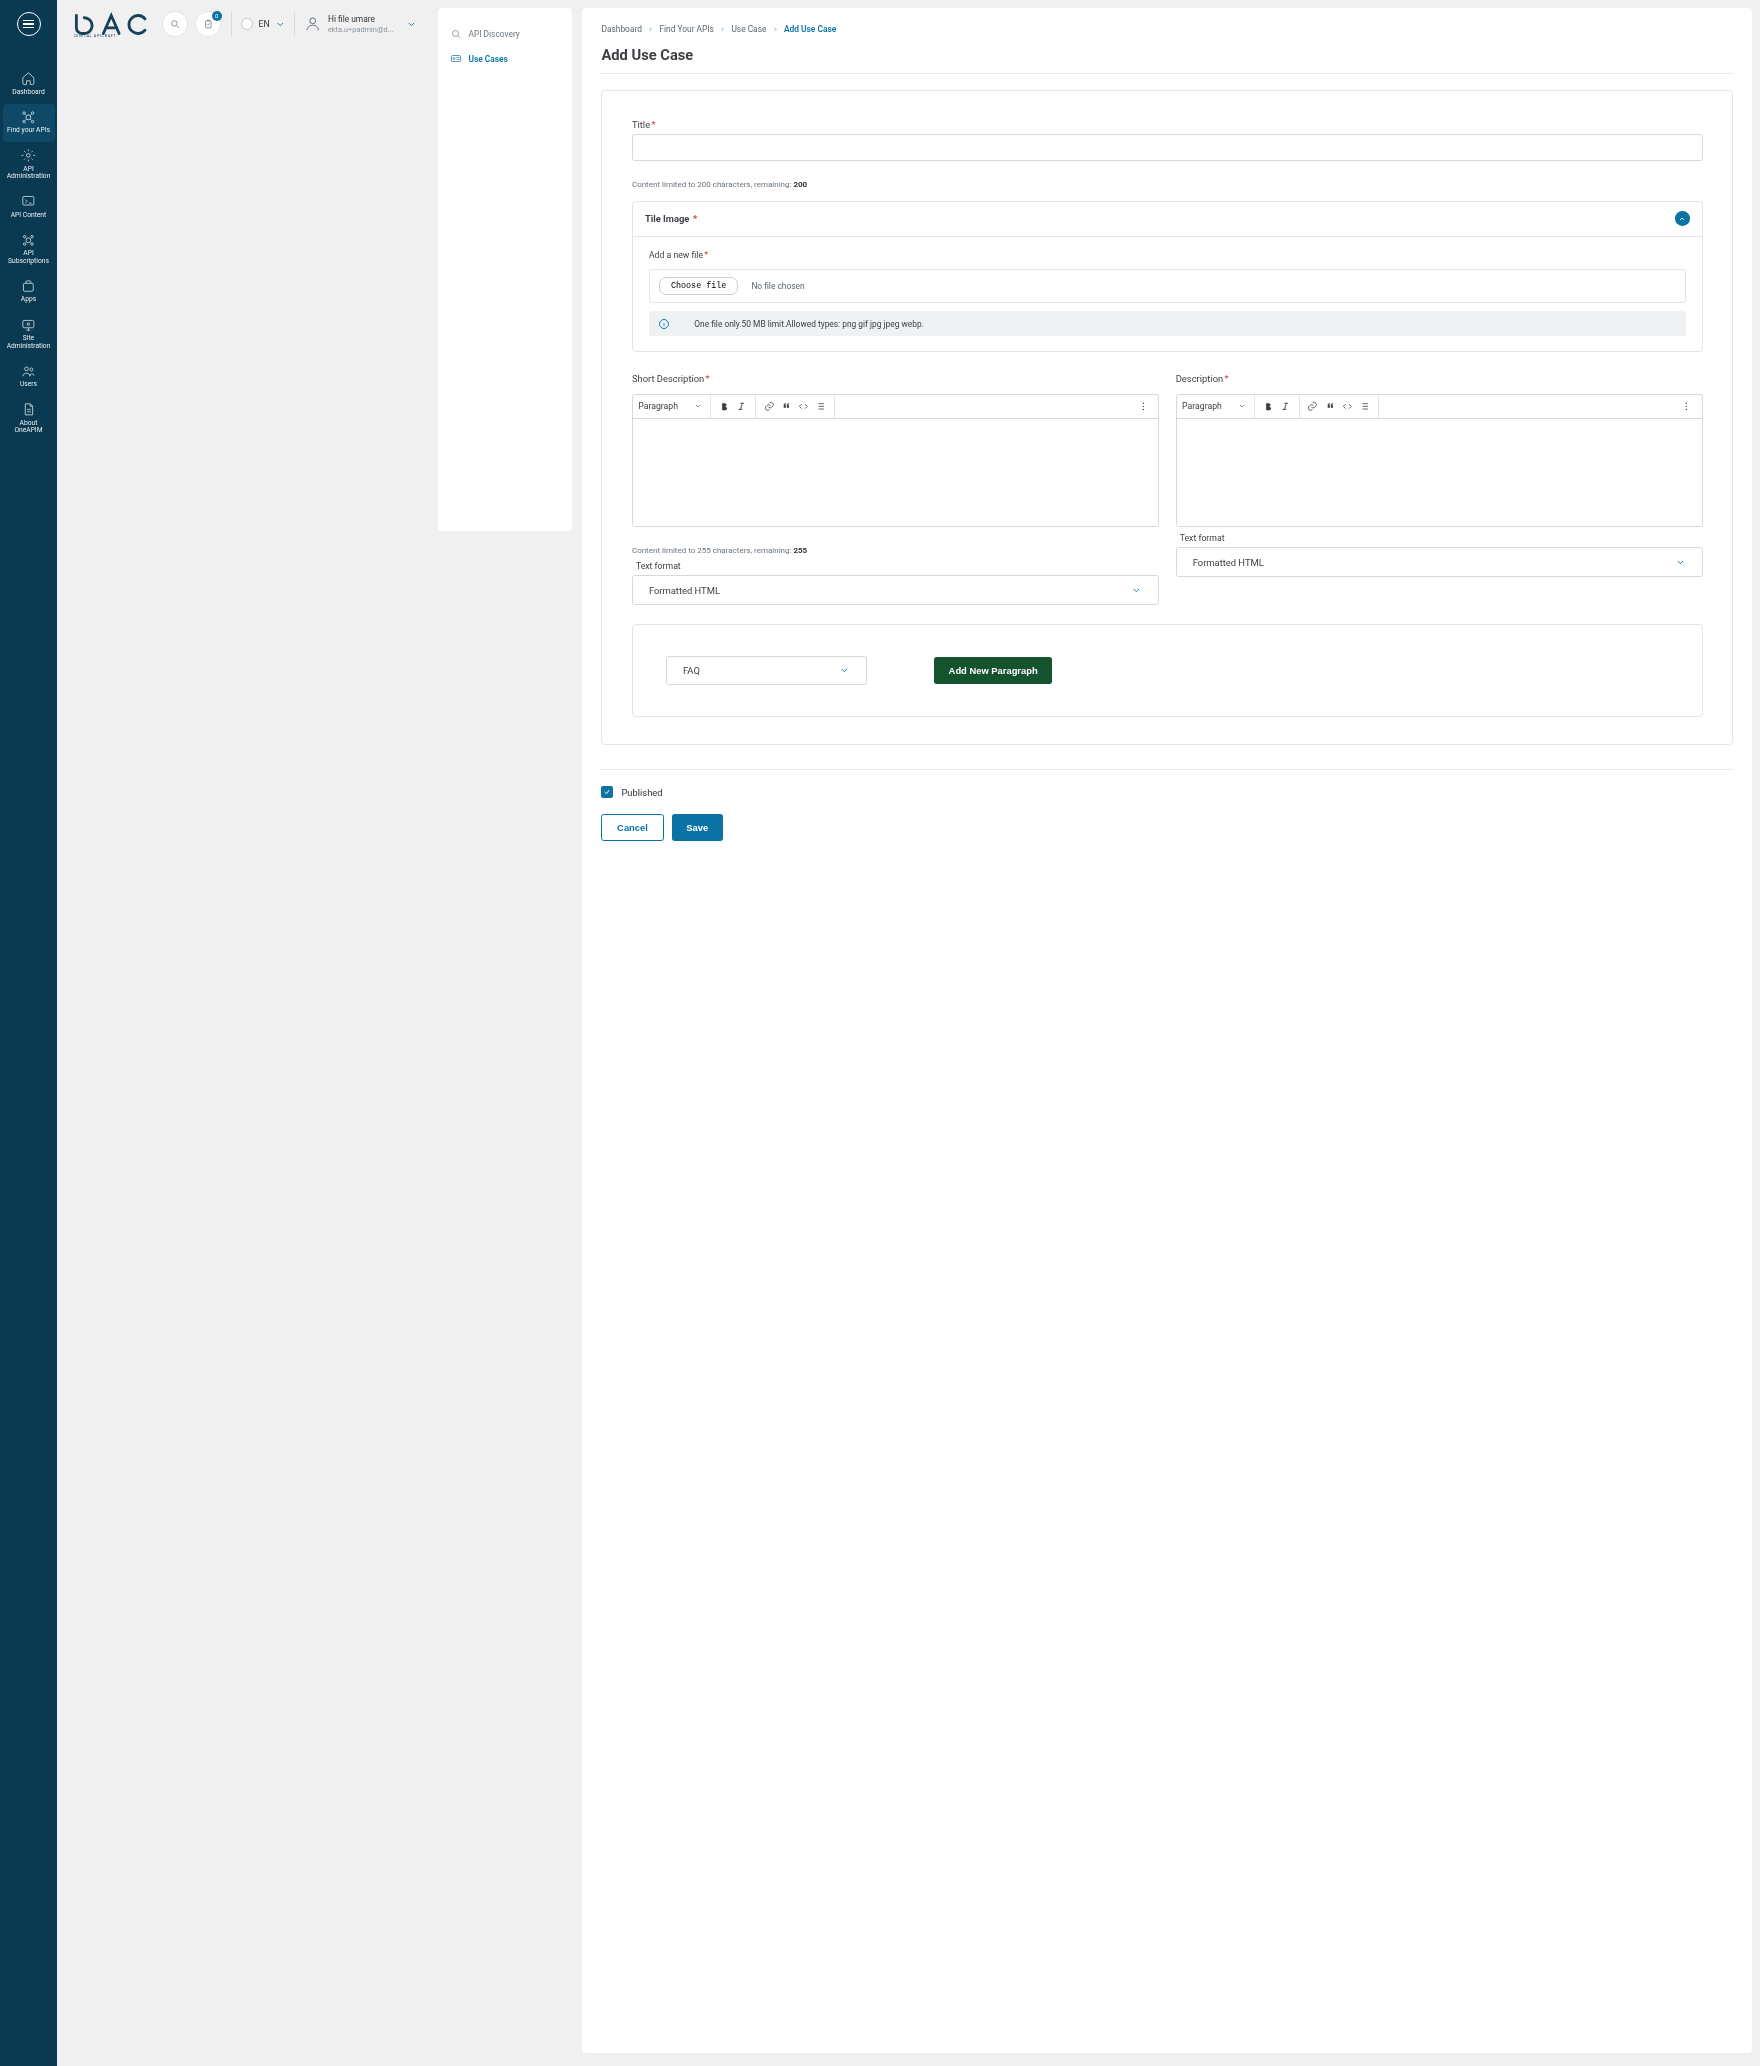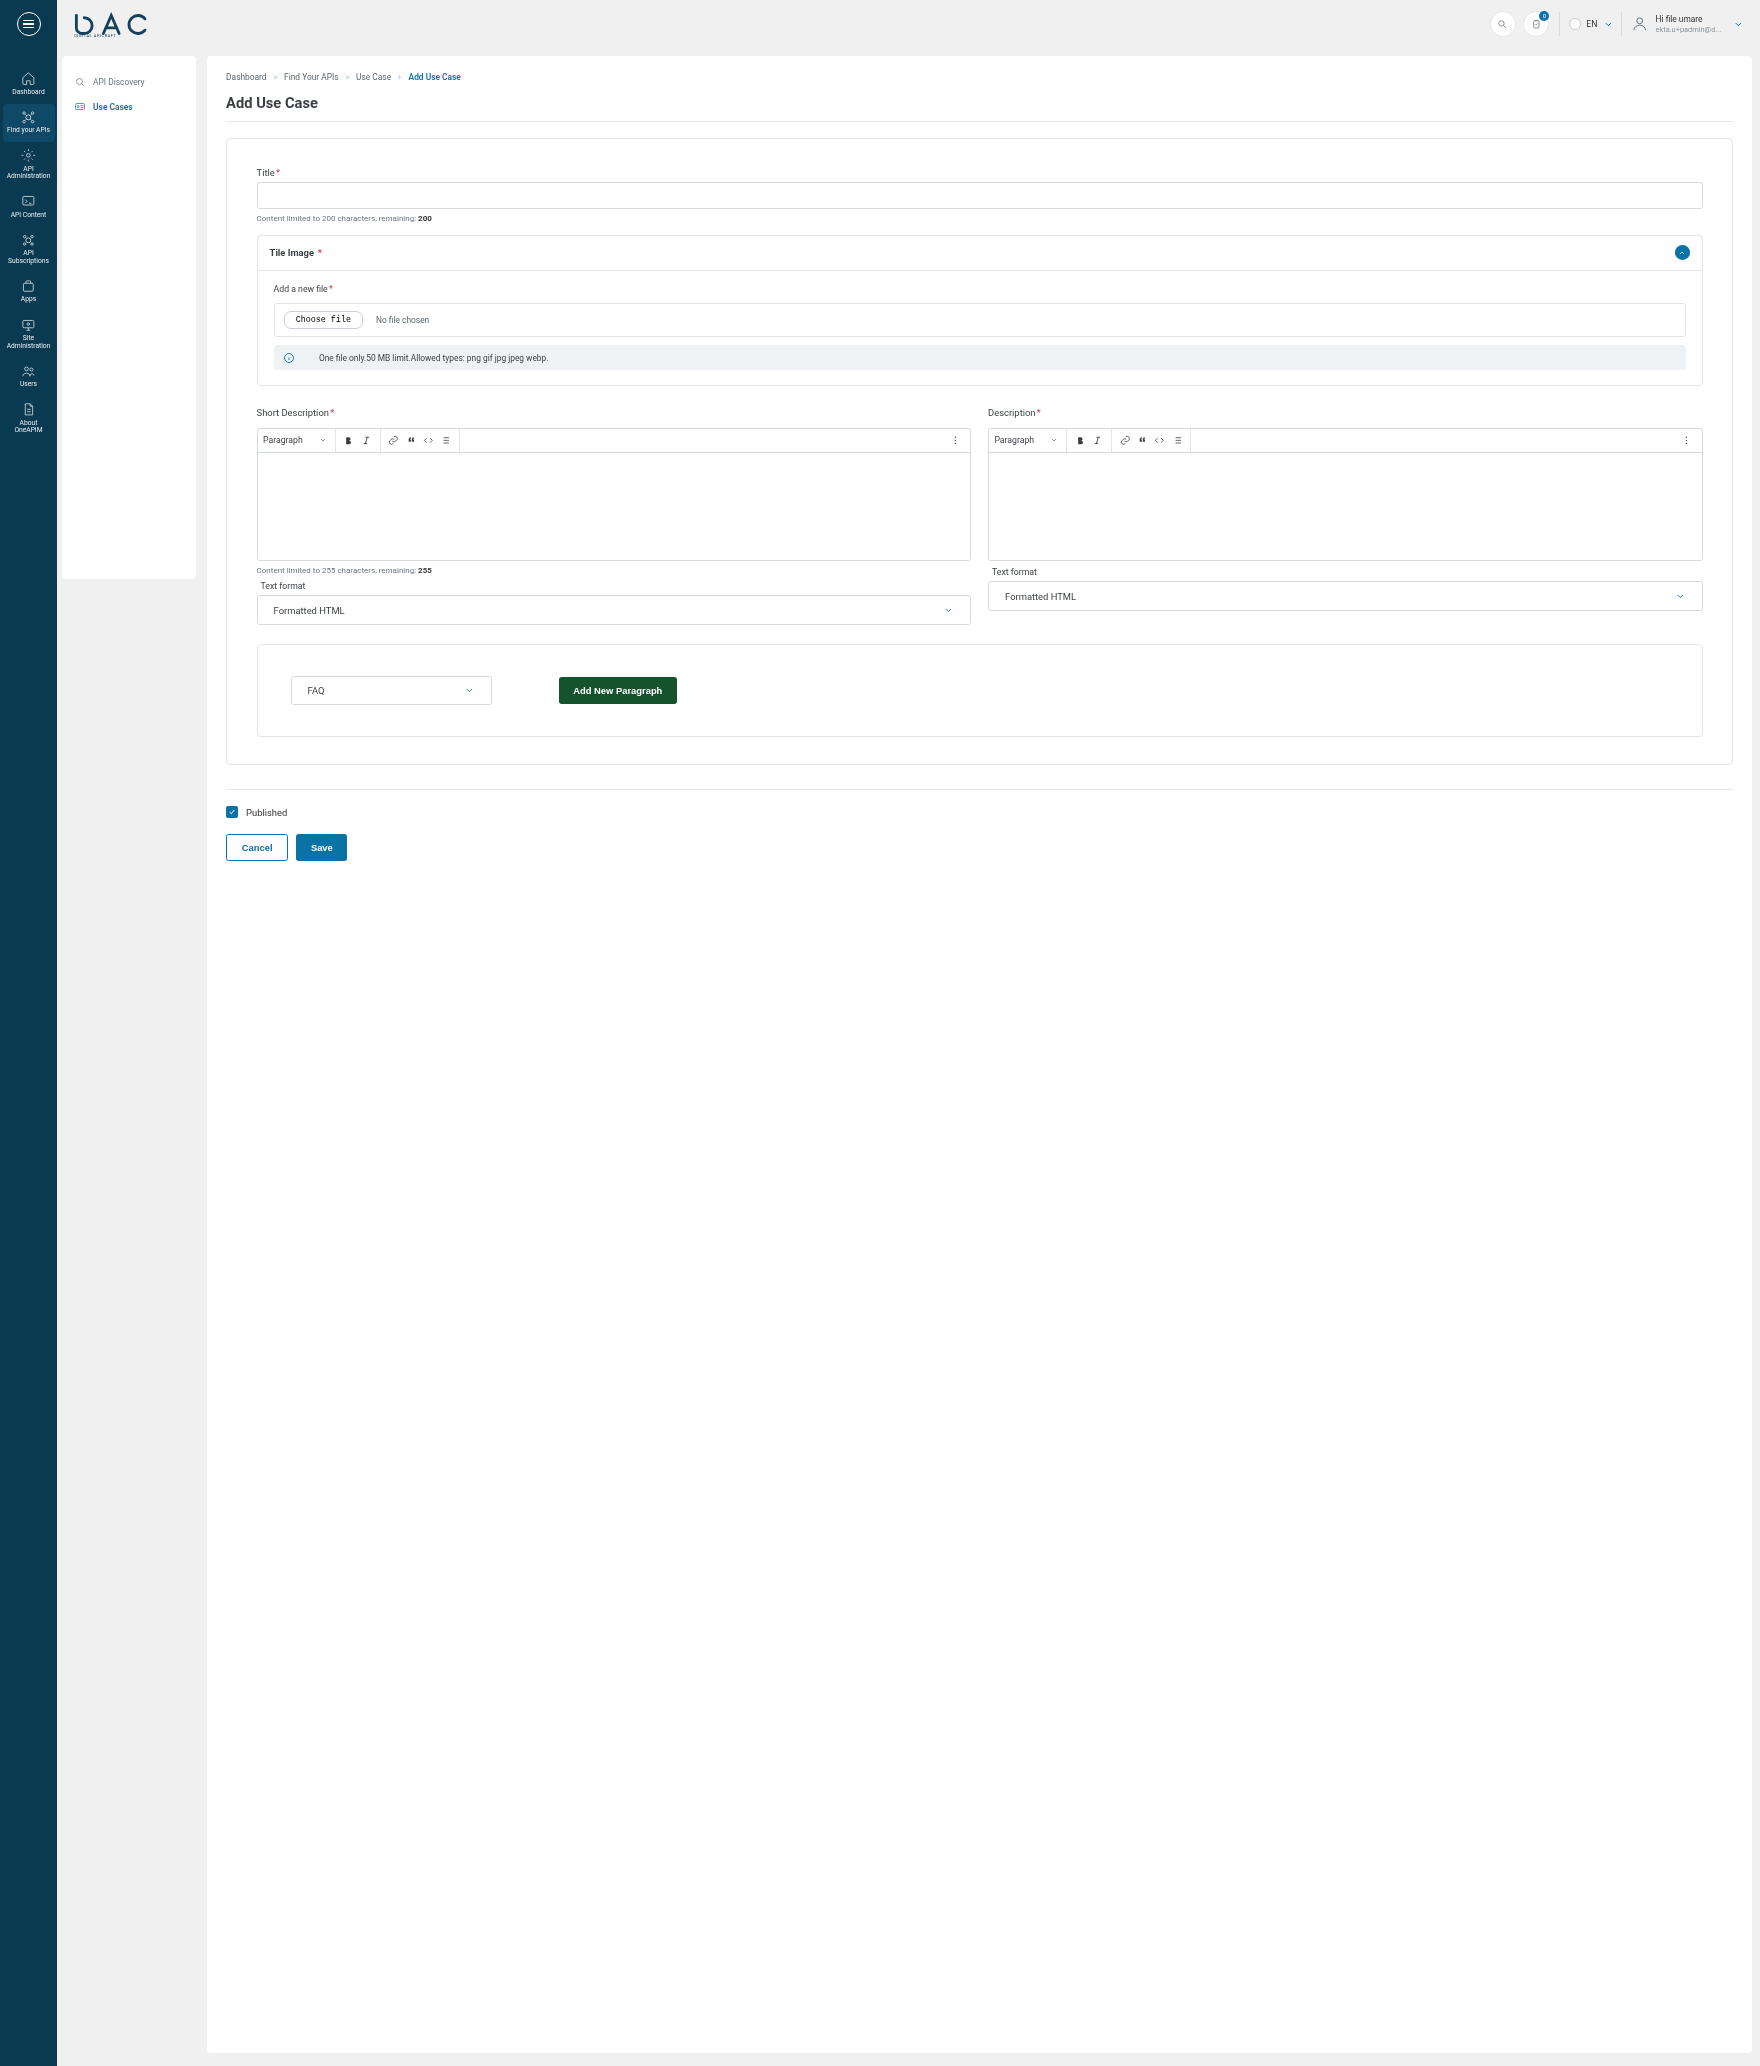--- a/index.html
+++ b/index.html
@@ -49,7 +49,7 @@
   .rail-label { line-height: 1.15; }
 
   
-  .main-col { flex: 1; display: flex; flex-direction: column; }
+  .main-col { flex: 1; display: flex; flex-direction: row; }
   .topbar {
     height: 48px;
     display: flex; align-items: center;

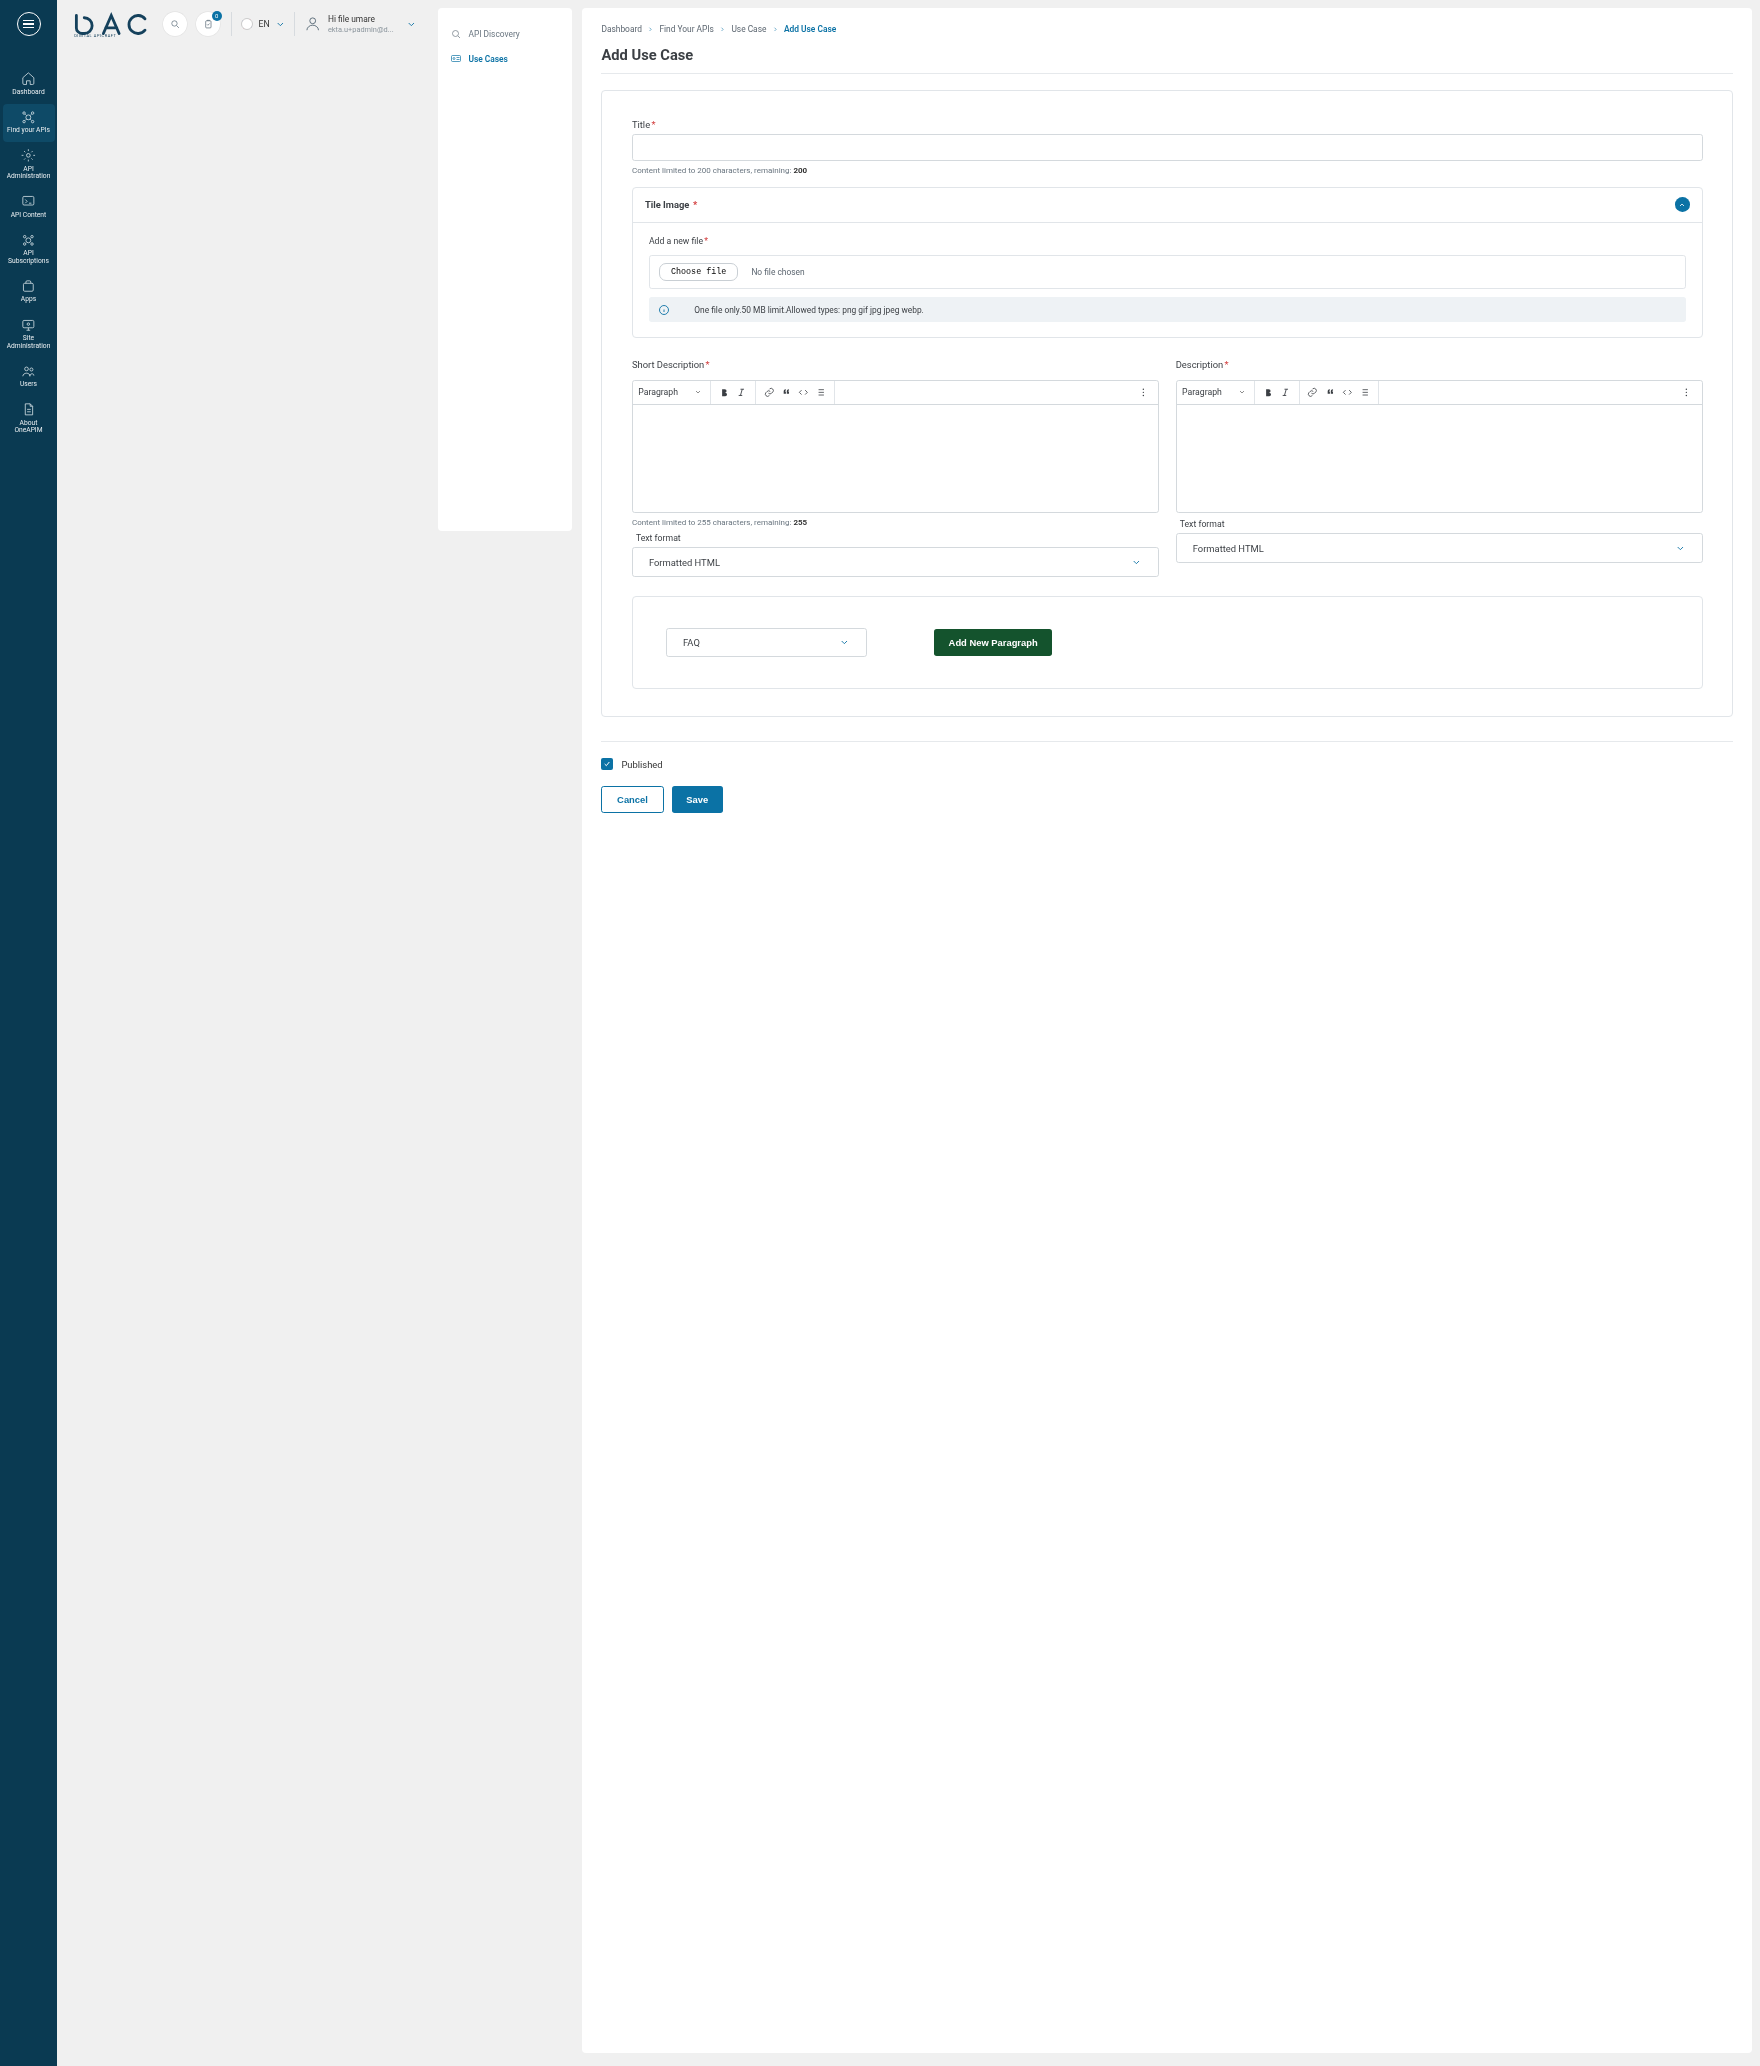--- a/index.html
+++ b/index.html
@@ -156,7 +156,7 @@
     border: 0.7px solid #d4d9dd; border-radius: 2.7px;
     padding: 0 8px; font-size: 9.4px;
   }
-  .helper { font-size: 8px; color: #6a7680; margin-top: 5px; }
+  .helper { font-size: 8px; color: #6a7680; margin-top: 19px; }
   .helper b { color: #333; }
 
   

